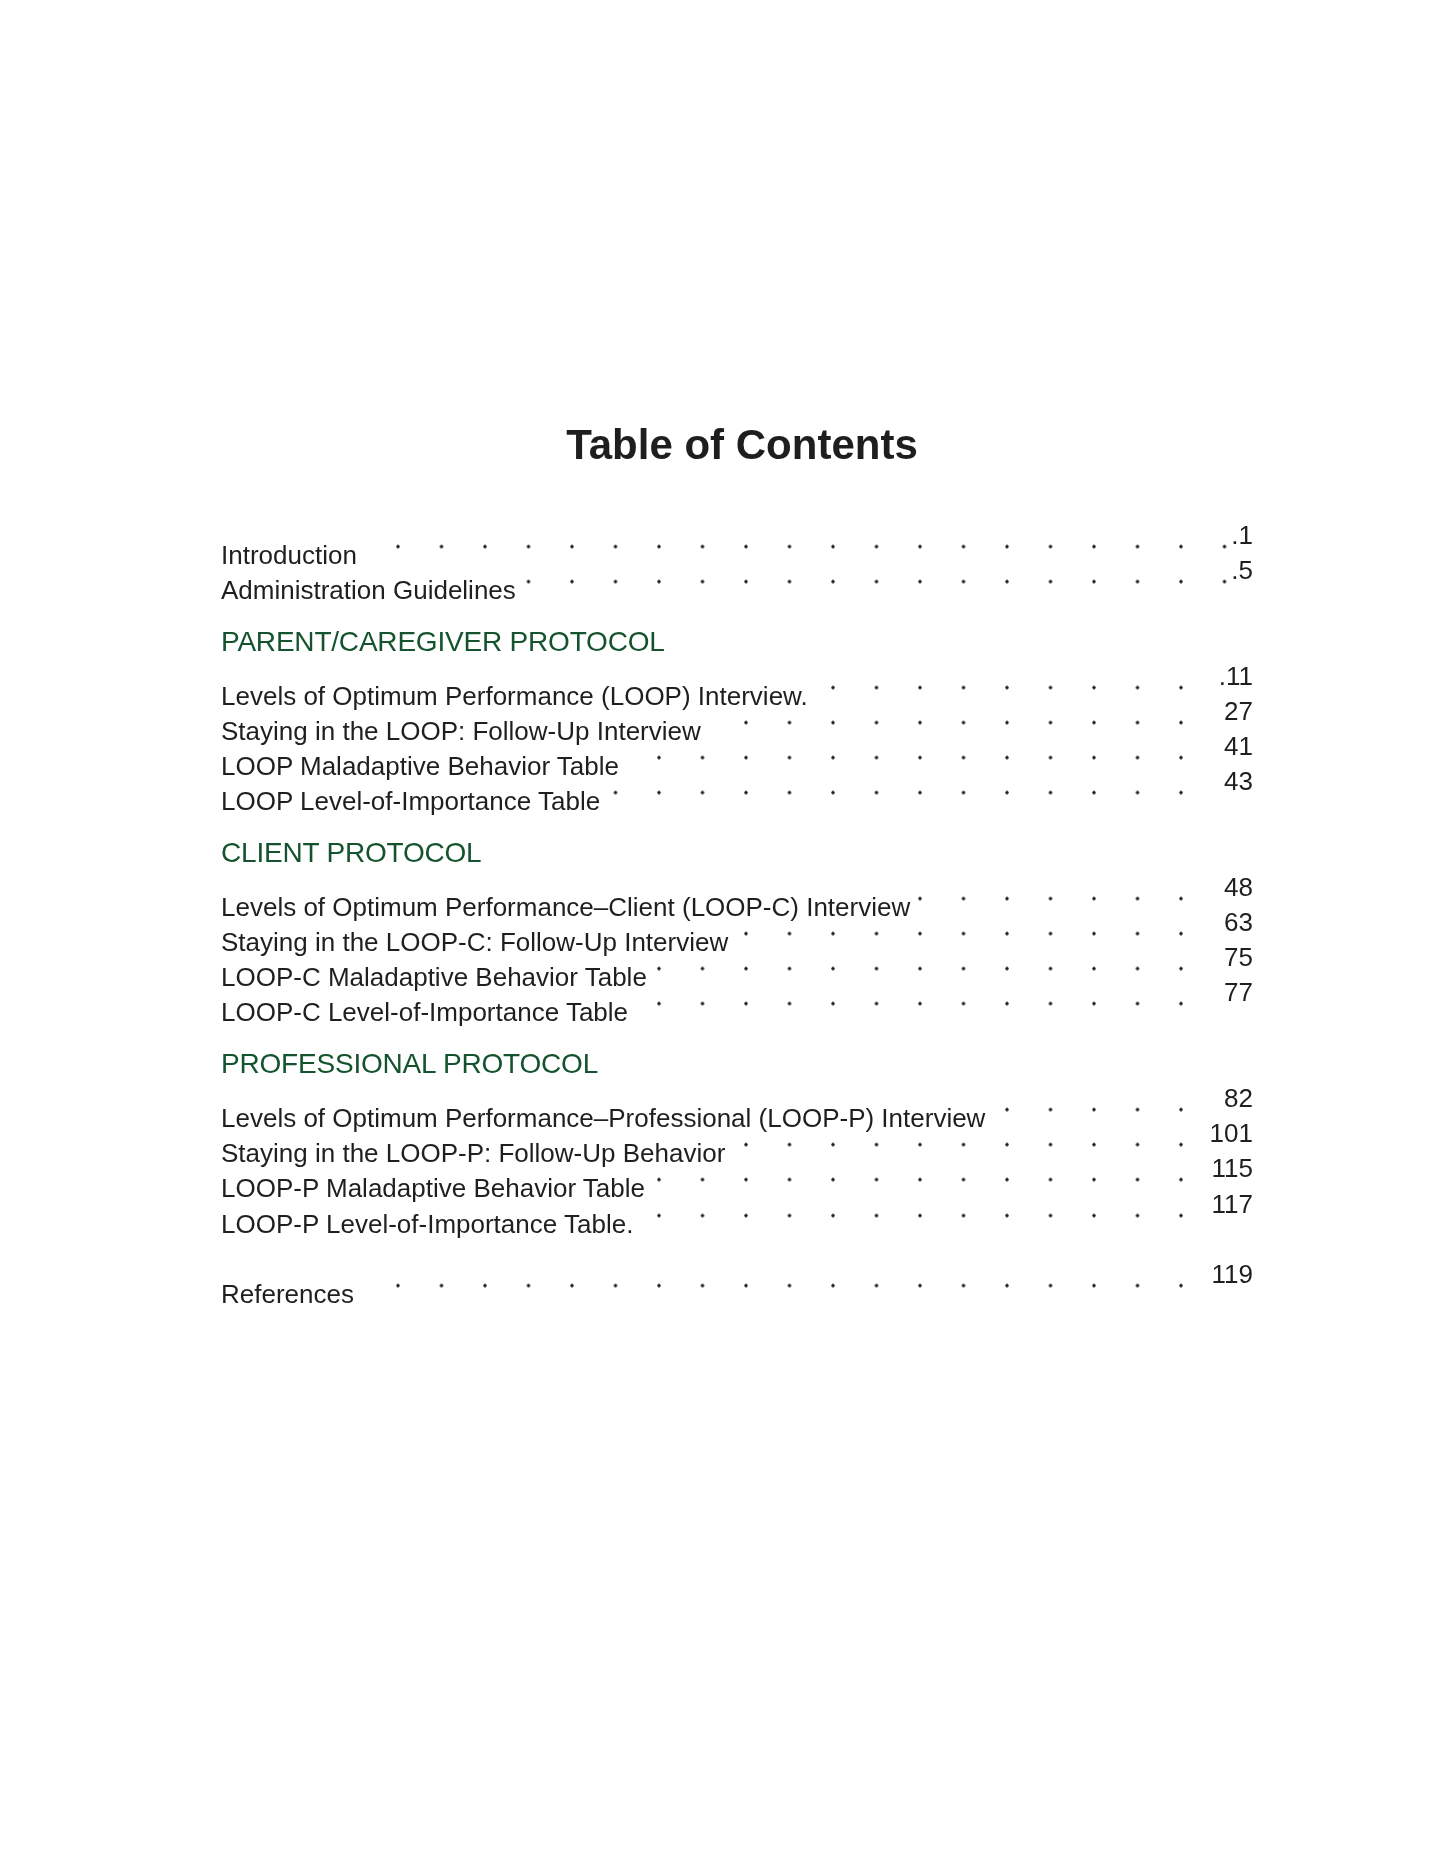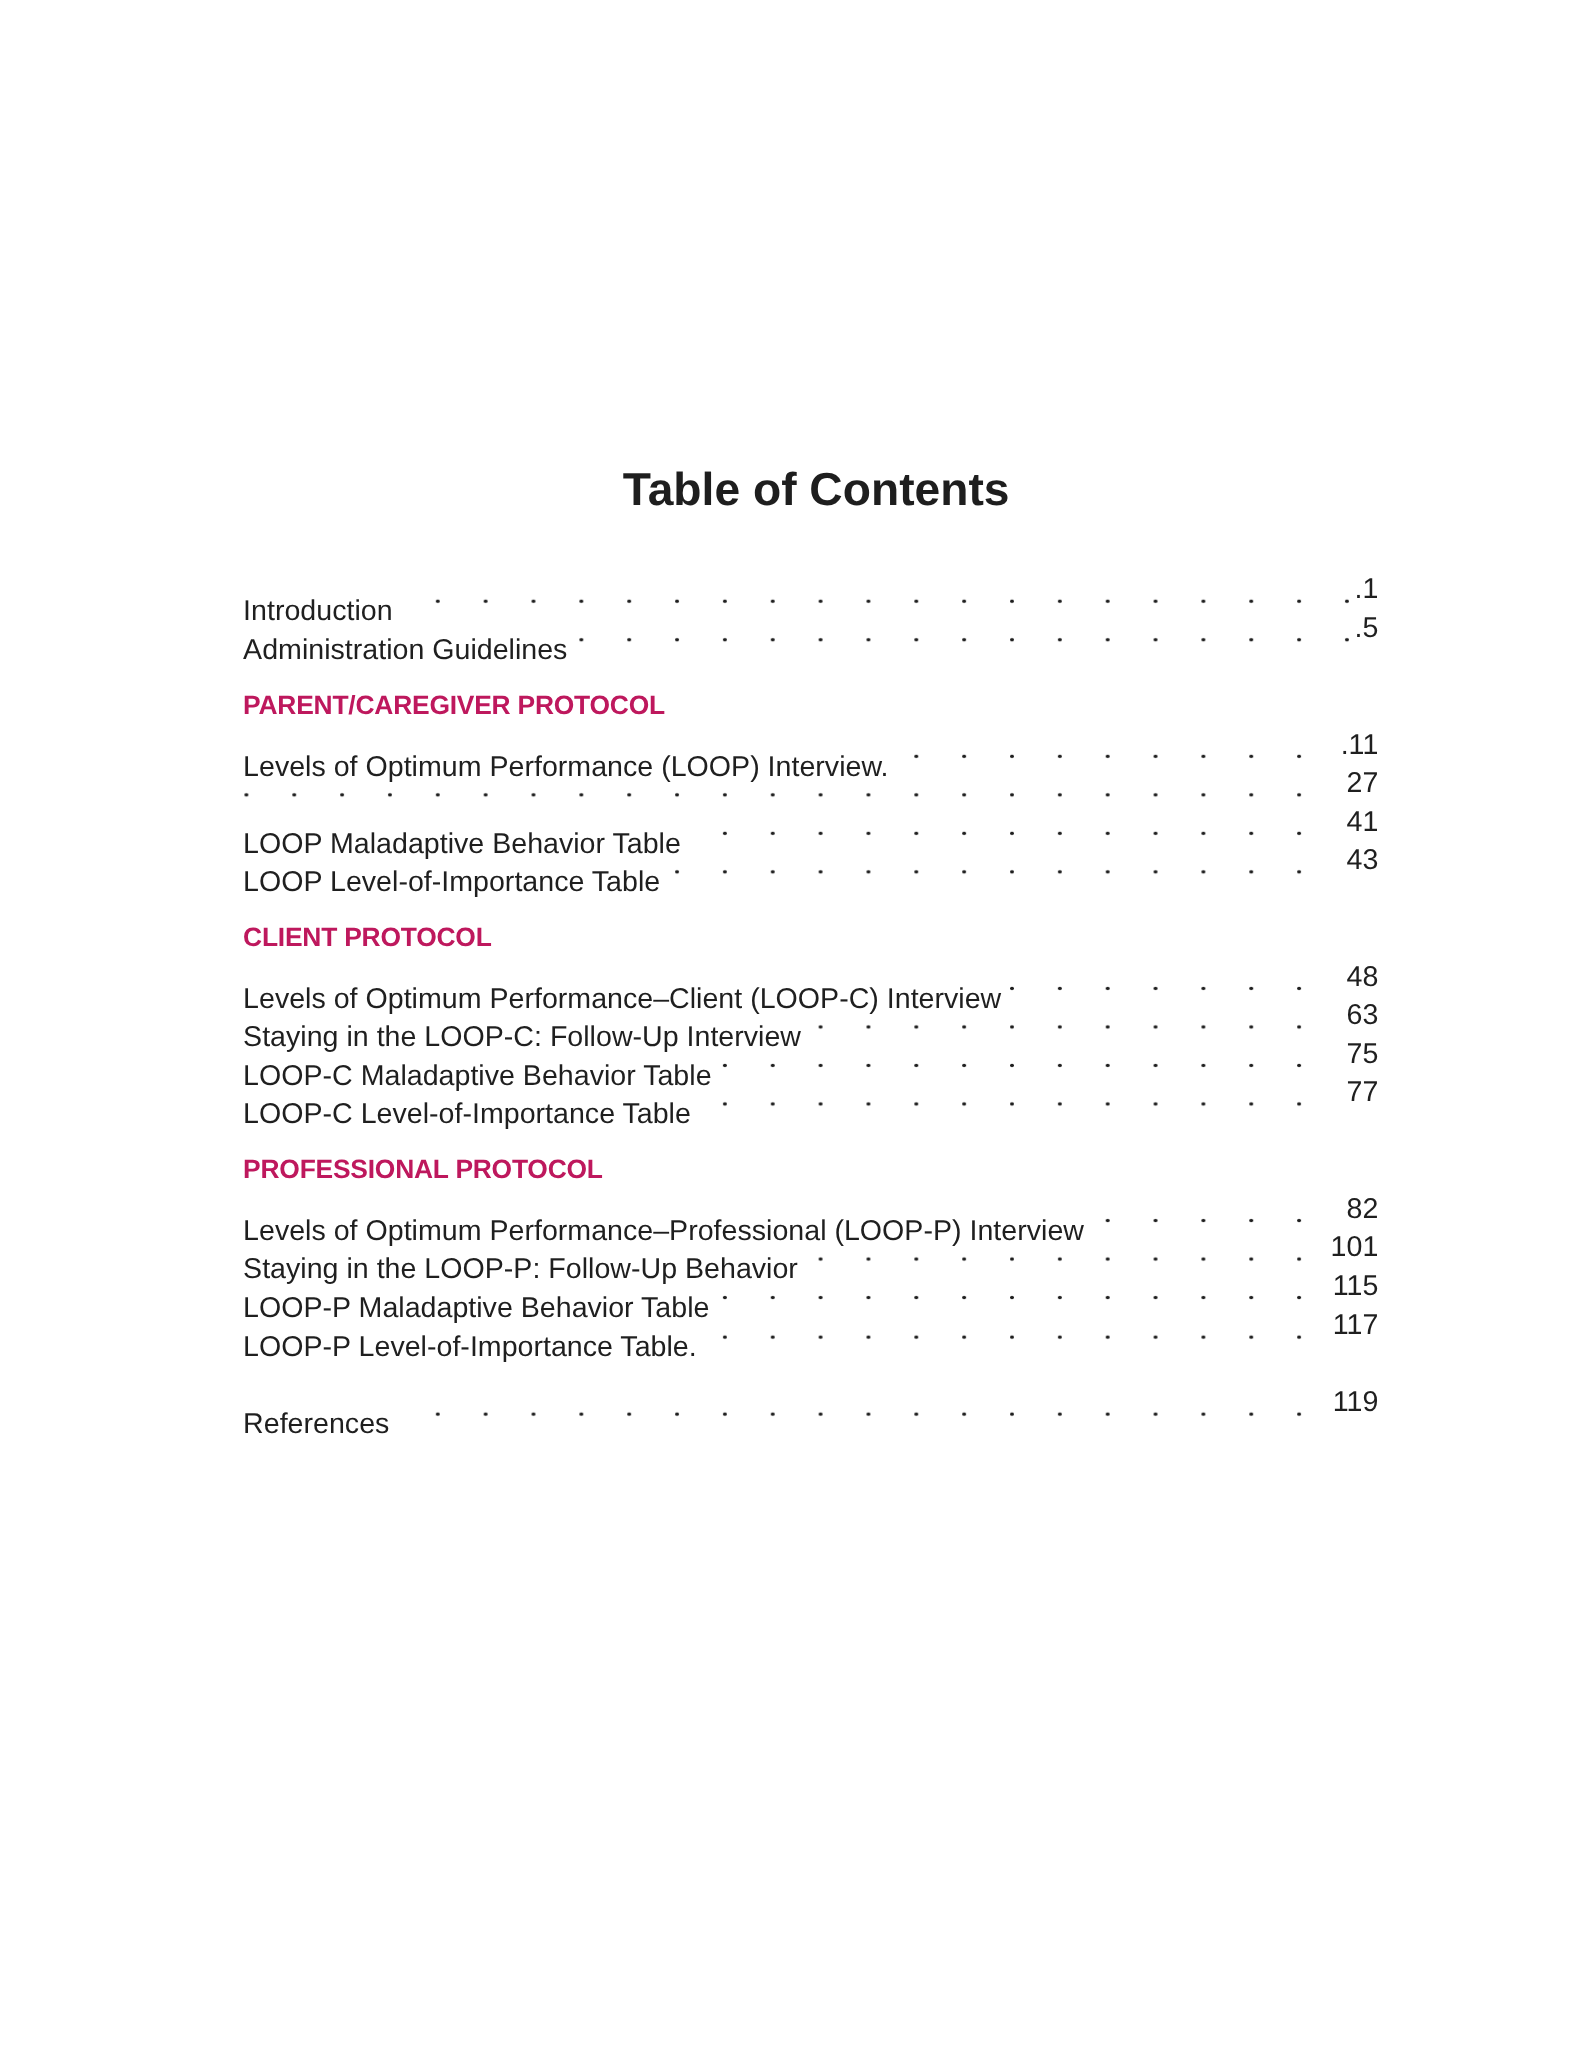--- a/index.html
+++ b/index.html
@@ -84,9 +84,9 @@
     color: #1f1f1f;
   }
   .toc-heading {
-    font-size: 24px;
-    font-weight: bold;
-    color: #be185d;
+    font-size: 28px;
+    font-weight: normal;
+    color: #14532d;
     letter-spacing: -0.2px;
   }
   .toc-blank {

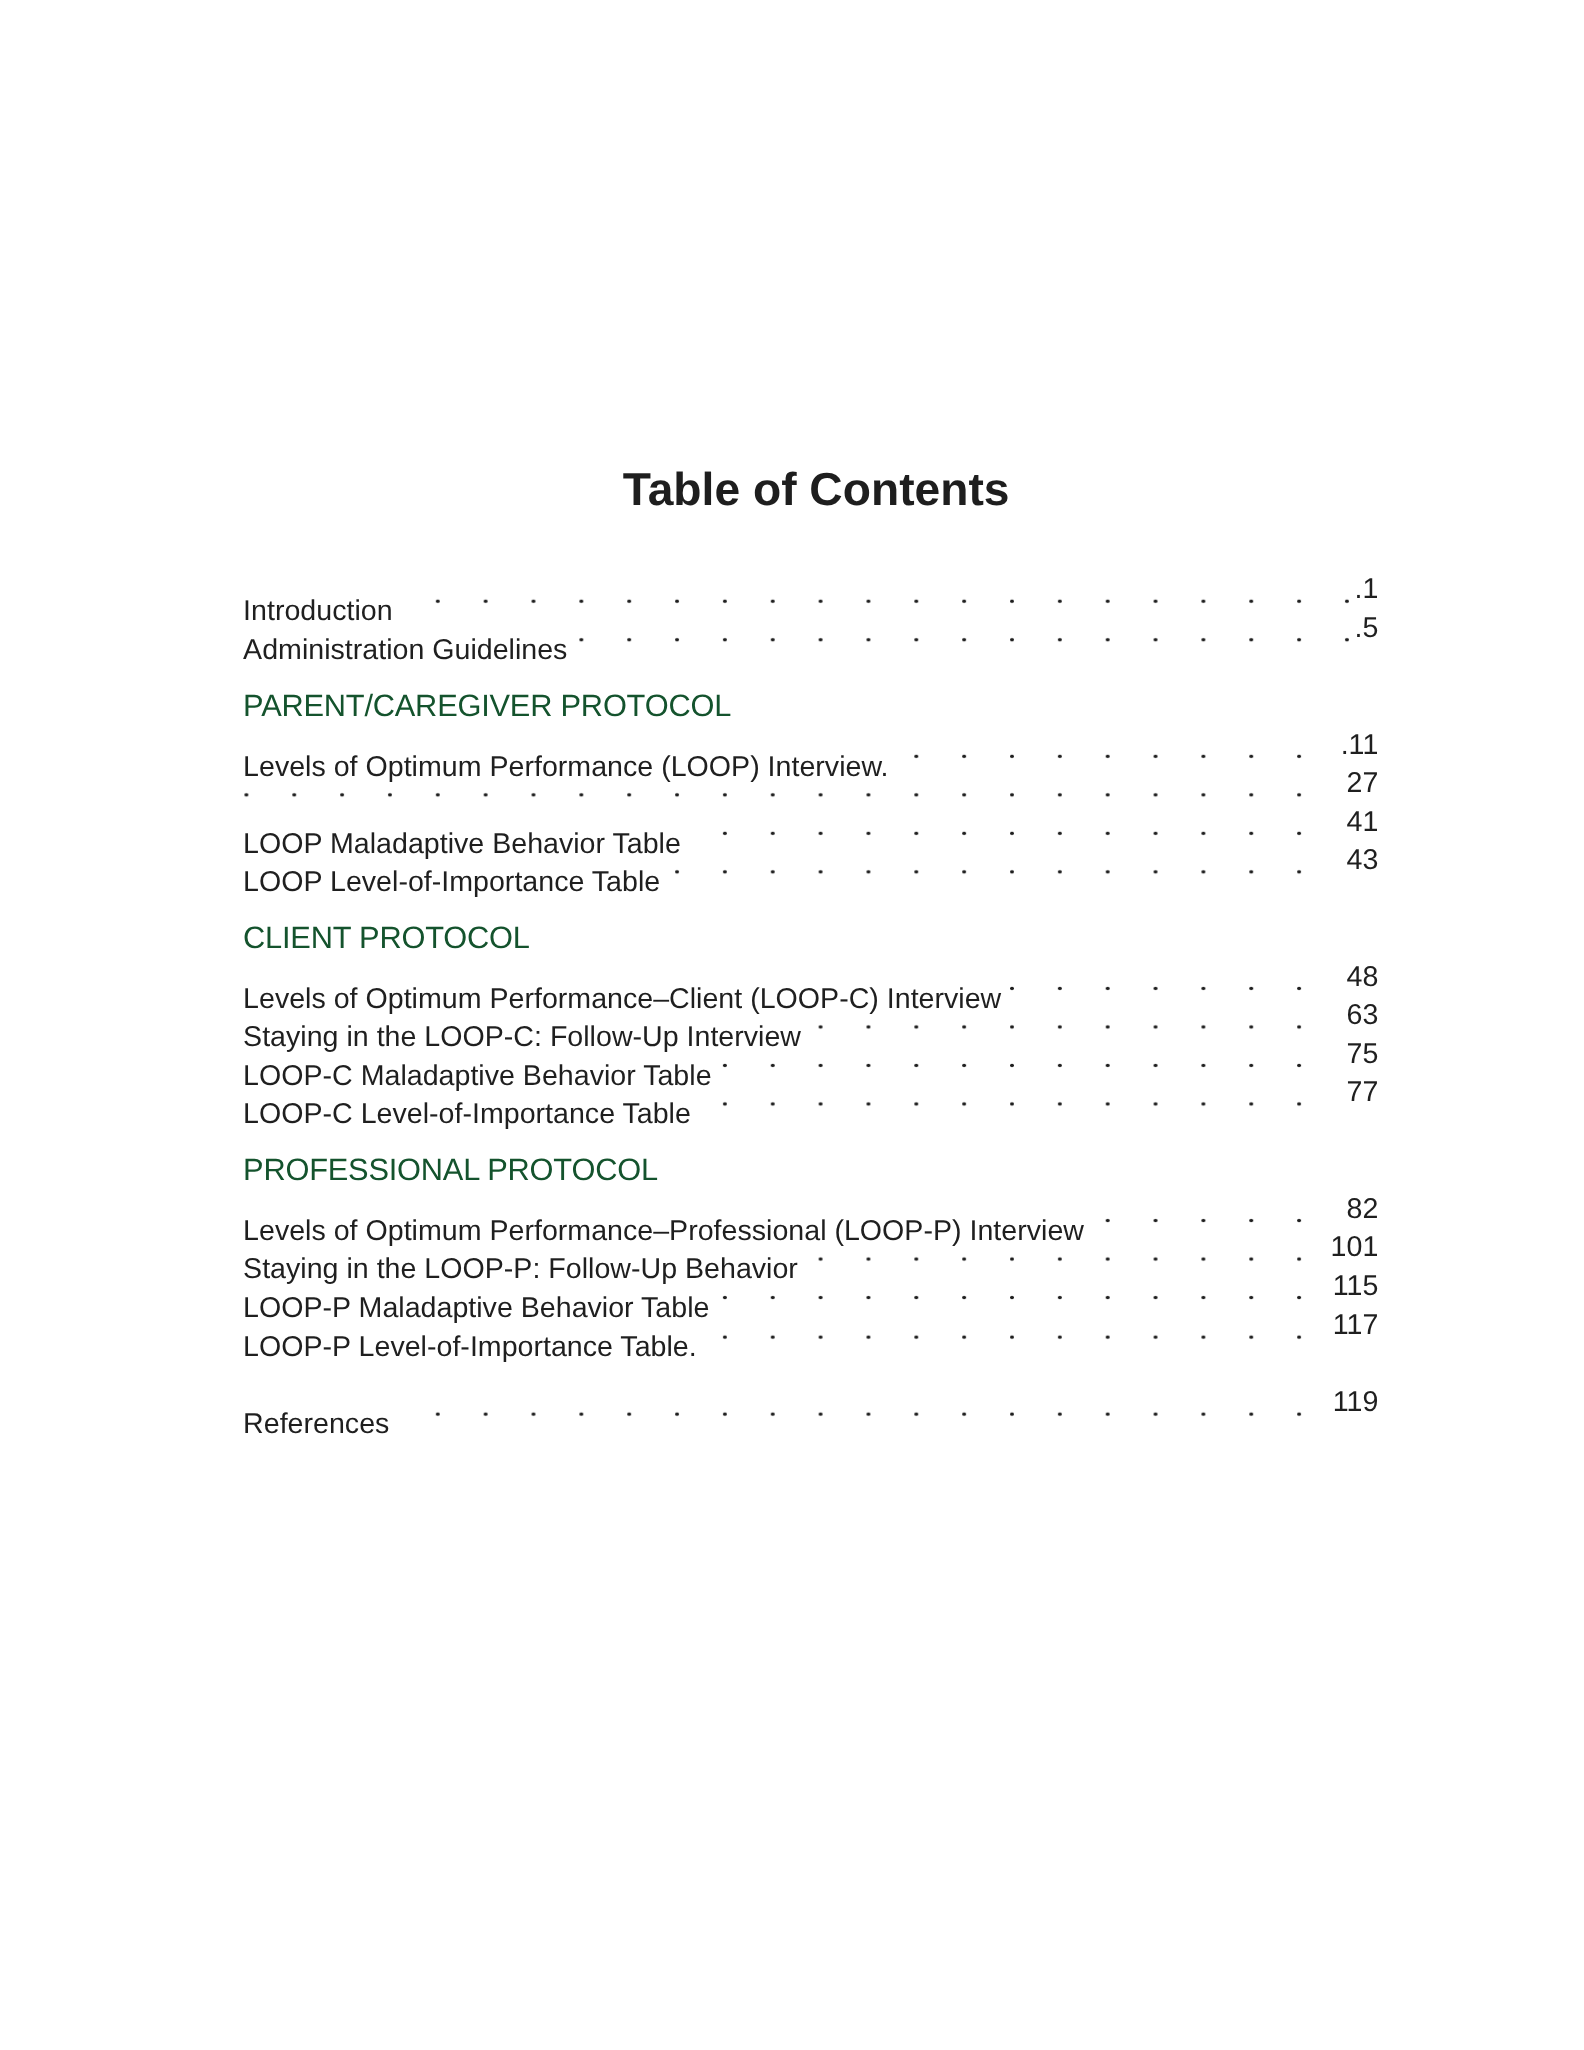--- a/index.html
+++ b/index.html
@@ -124,6 +124,7 @@
       <span class="toc-page">.11</span>
     </div>
     <div class="toc-line toc-entry">
+      <span class="toc-label">Staying in the LOOP: Follow-Up Interview</span>
       <span class="dot-clip"></span>
       <span class="toc-page">27</span>
     </div>

